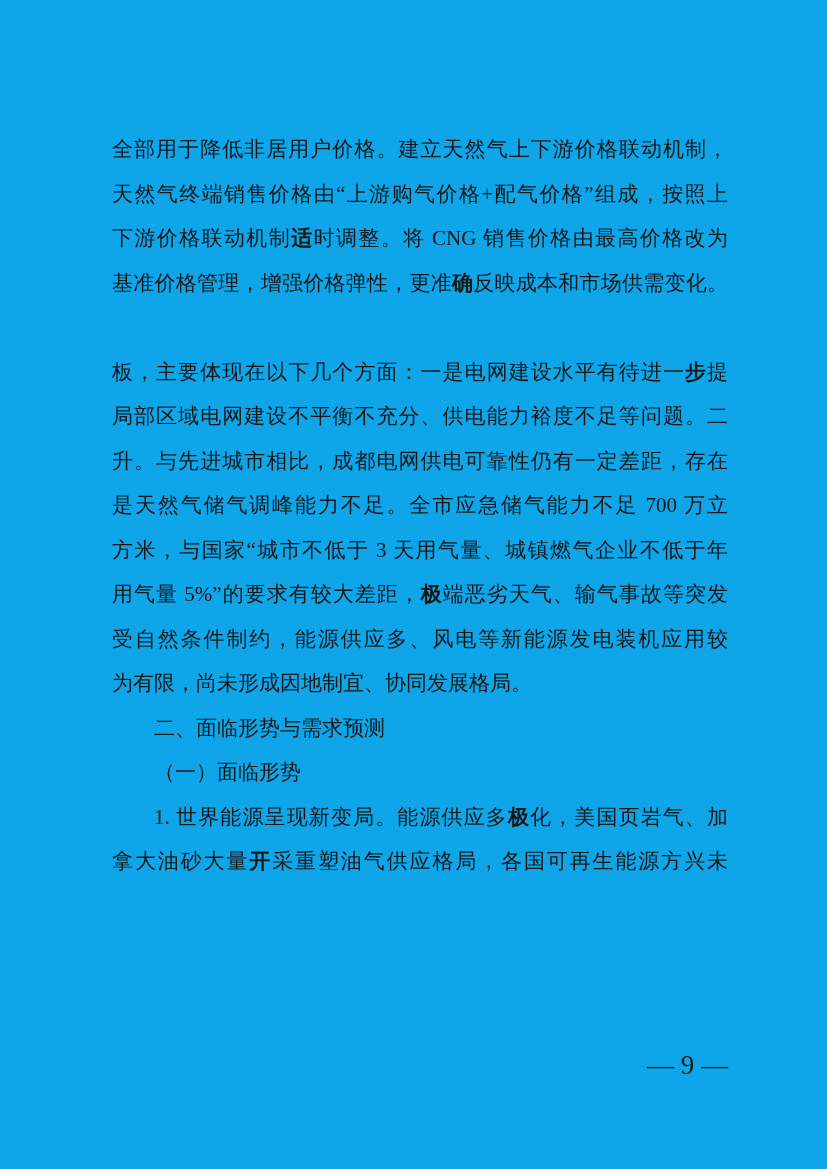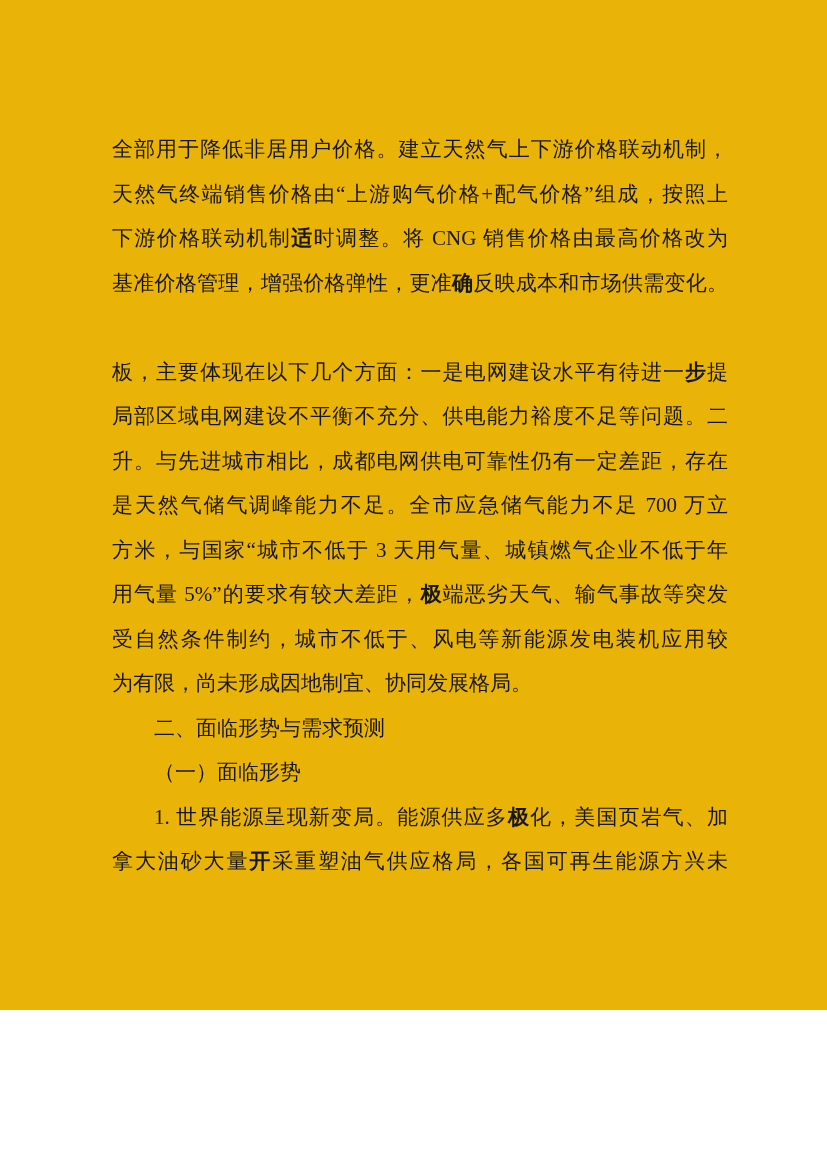--- a/index.html
+++ b/index.html
@@ -10,8 +10,8 @@
   .page {
     position: relative;
     width: 827px;
-    height: 1010px;
-    background: #eab308;
+    height: 1169px;
+    background: #0ea5e9;
     overflow: hidden;
     font-family: "Liberation Serif", "DejaVu Serif", serif;
     color: #171717;

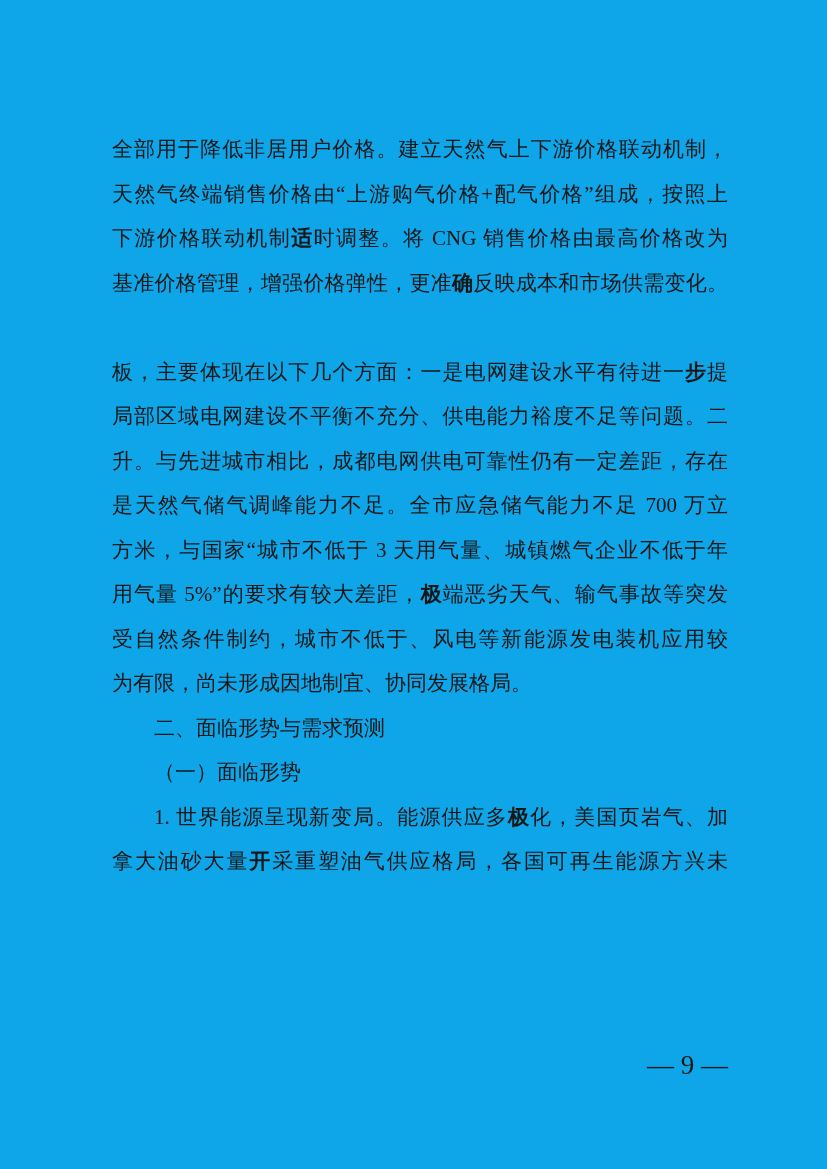--- a/index.html
+++ b/index.html
@@ -70,7 +70,7 @@
       <div class="line"><span>是天然气储气调峰能力不足。全市应急储气能力不足 700 万立</span></div>
       <div class="line"><span>方米，与国家“城市不低于 3 天用气量、城镇燃气企业不低于年</span></div>
       <div class="line"><span>用气量 5%”的要求有较大差距，</span><b class="em">极</b><span>端恶劣天气、输气事故等突发</span></div>
-      <div class="line"><span>受自然条件制约，城市不低于、风电等新能源发电装机应用较</span></div>
+      <div class="line"><span>受自然条件制约，能源供应多、风电等新能源发电装机应用较</span></div>
       <div class="line nj"><span>为有限，尚未形成因地制宜、协同发展格局。</span></div>
       <div class="line indent nj"><span>二、面临形势与需求预测</span></div>
       <div class="line indent nj"><span>（一）面临形势</span></div>

